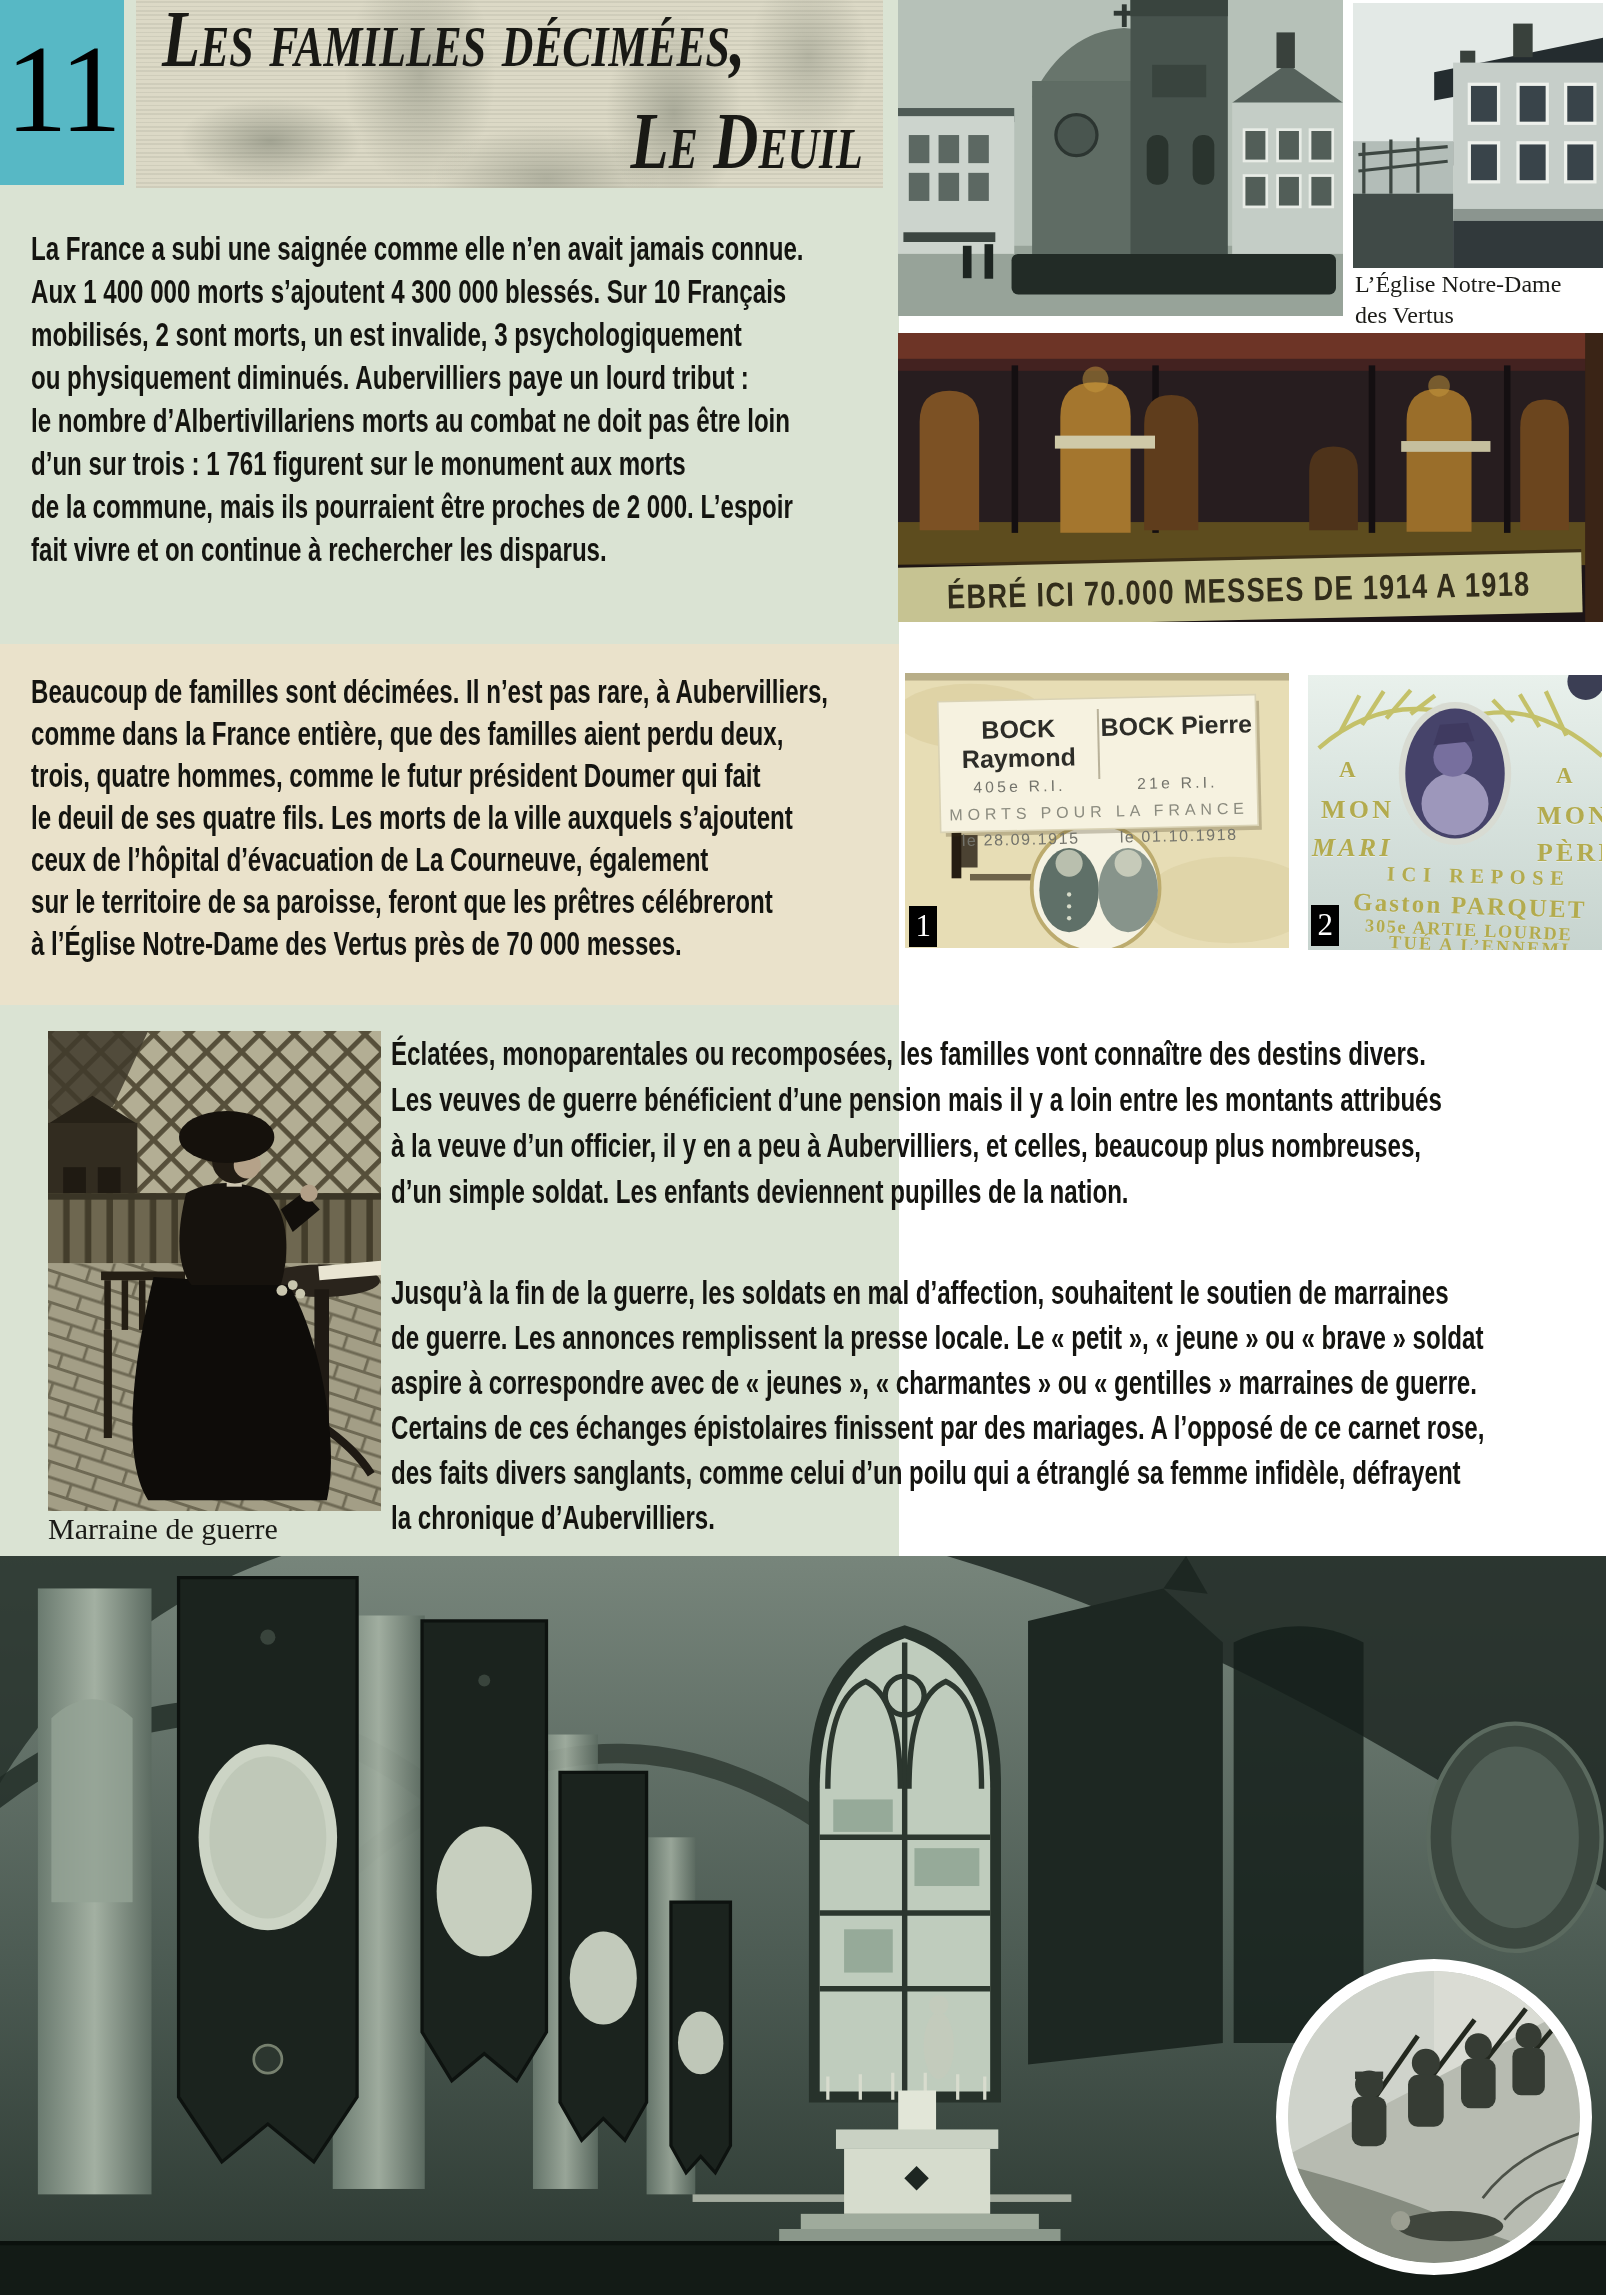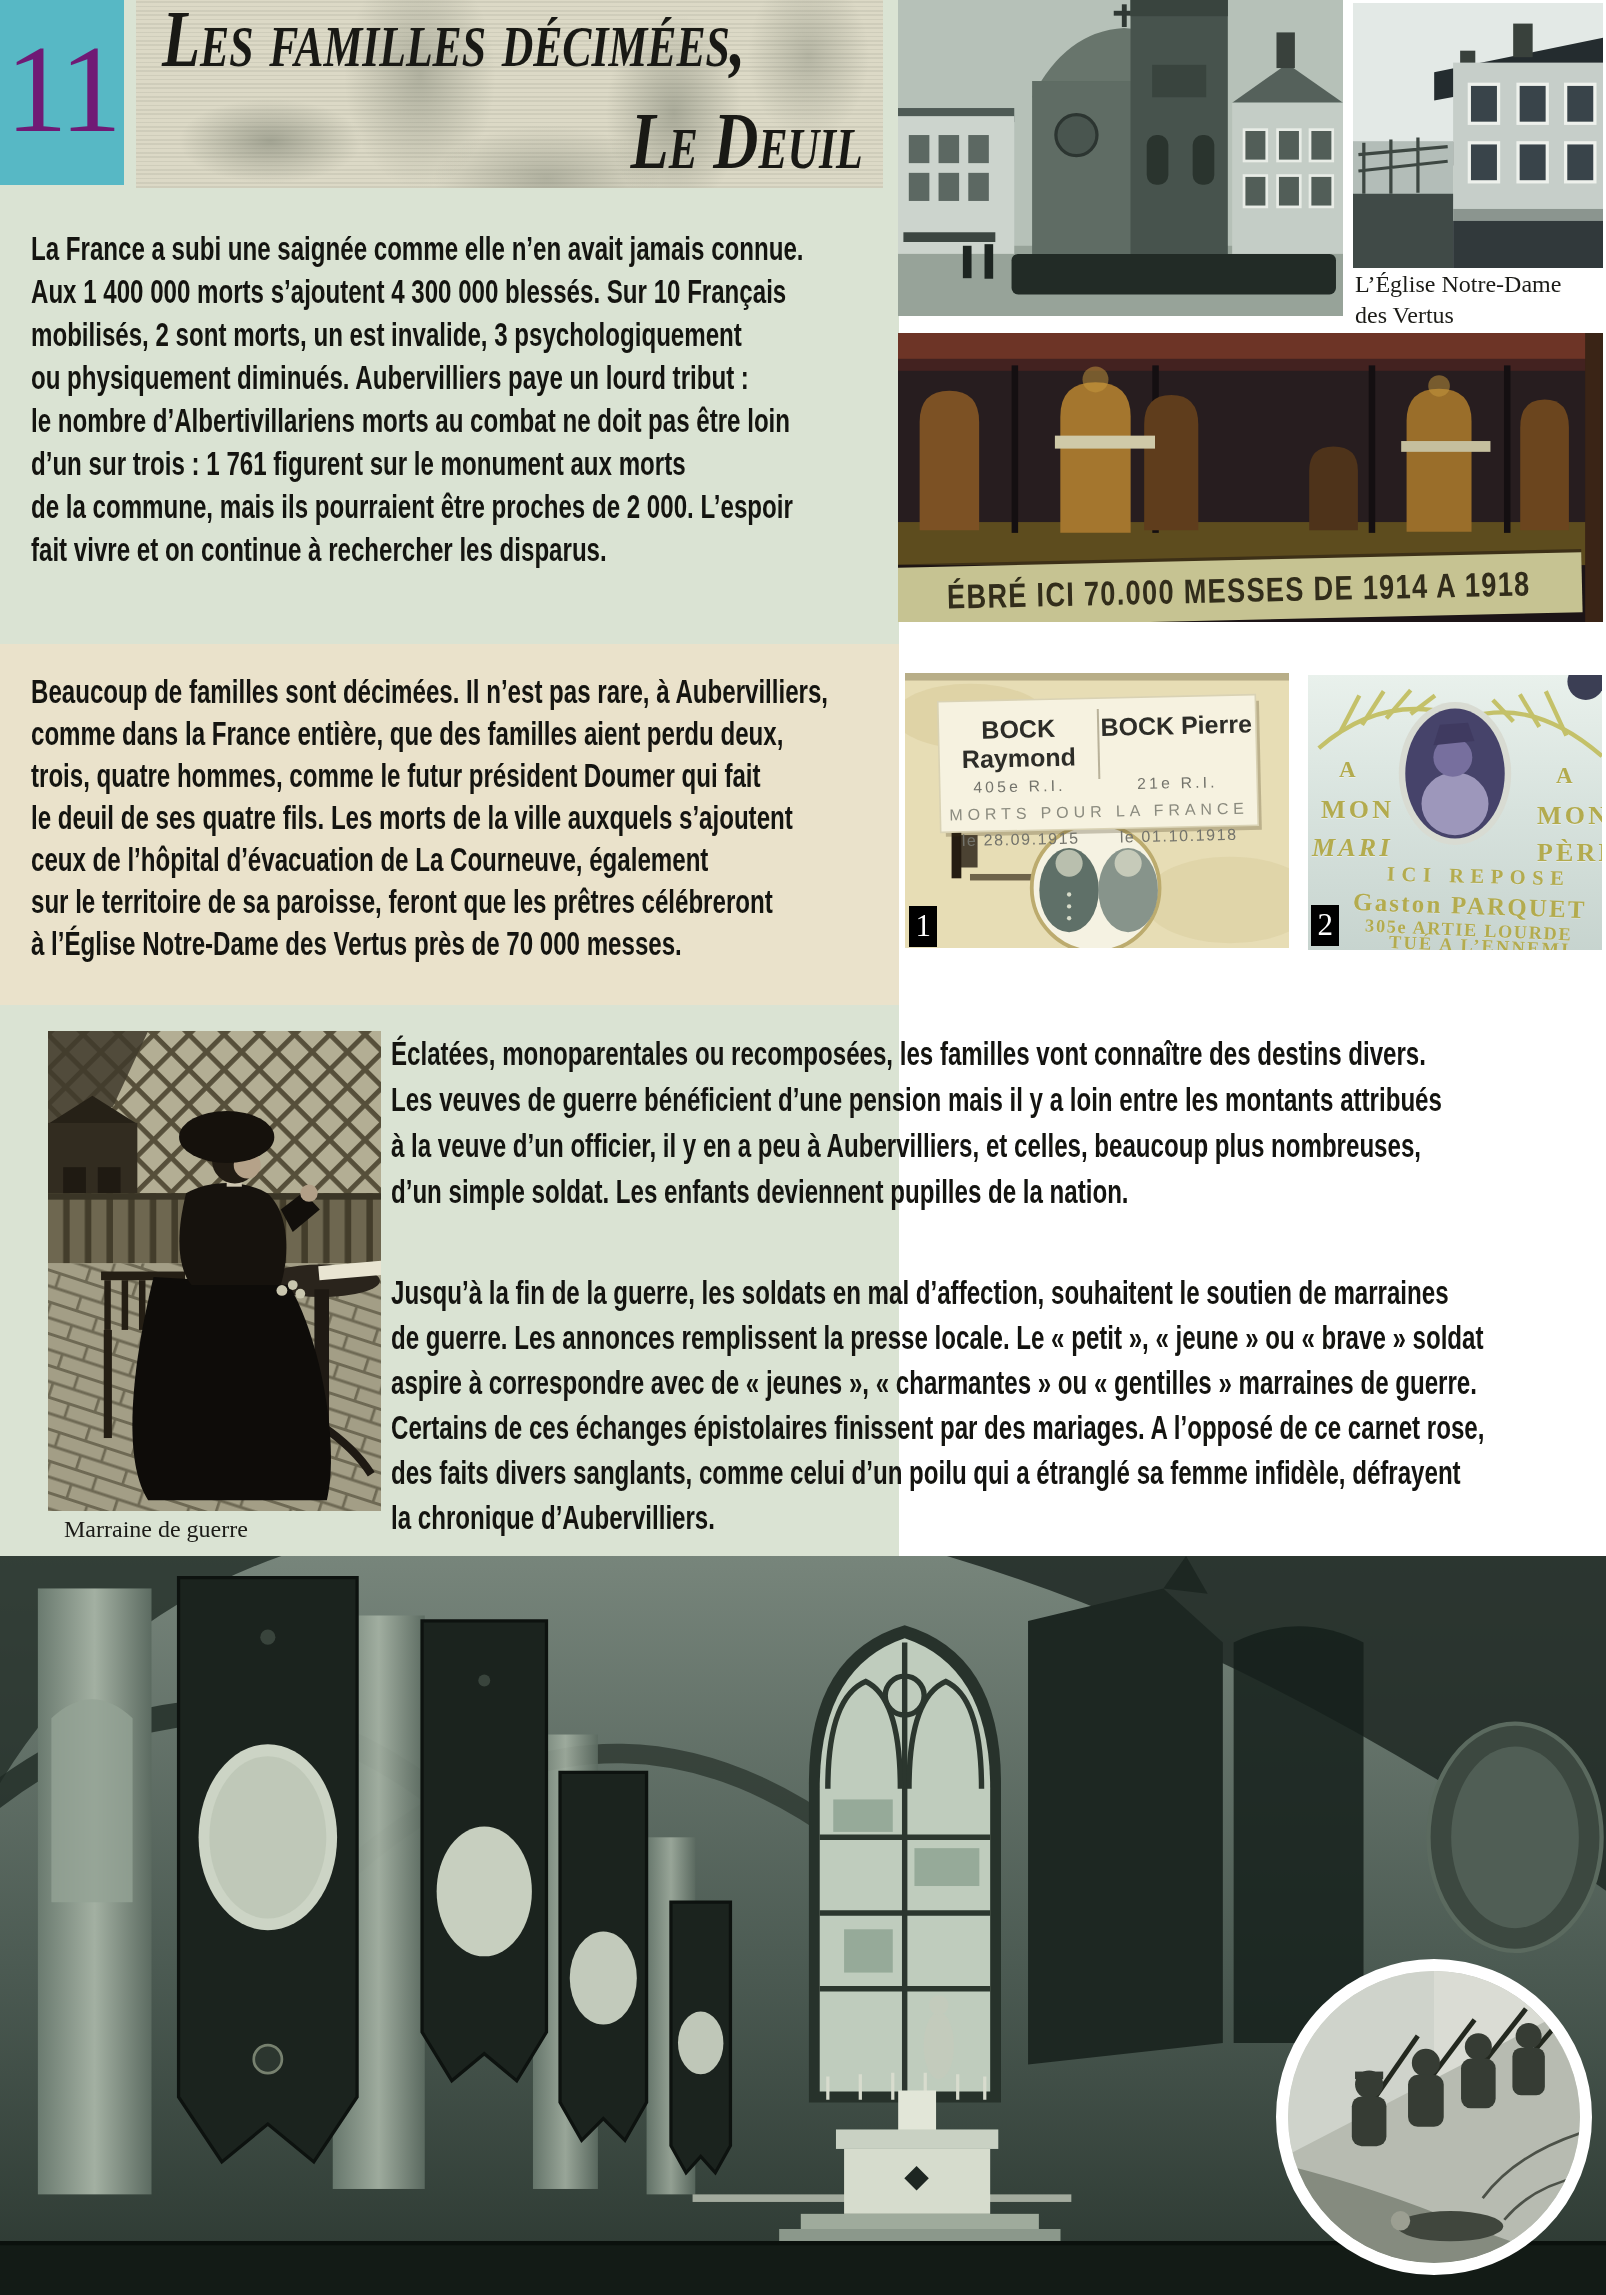--- a/index.html
+++ b/index.html
@@ -11,7 +11,7 @@
   .beige-band{position:absolute;left:0;top:644px;width:899px;height:361px;background:#eae2cb;}
 
   
-  .badge{position:absolute;left:0;top:0;width:124px;height:185px;background:#57b8c5;color:#701a75;
+  .badge{position:absolute;left:0;top:0;width:124px;height:185px;background:#57b8c5;color:#000000;
          font-family:"Liberation Serif",serif;font-size:124px;line-height:179px;text-align:center;letter-spacing:-3.2px;}
 
   

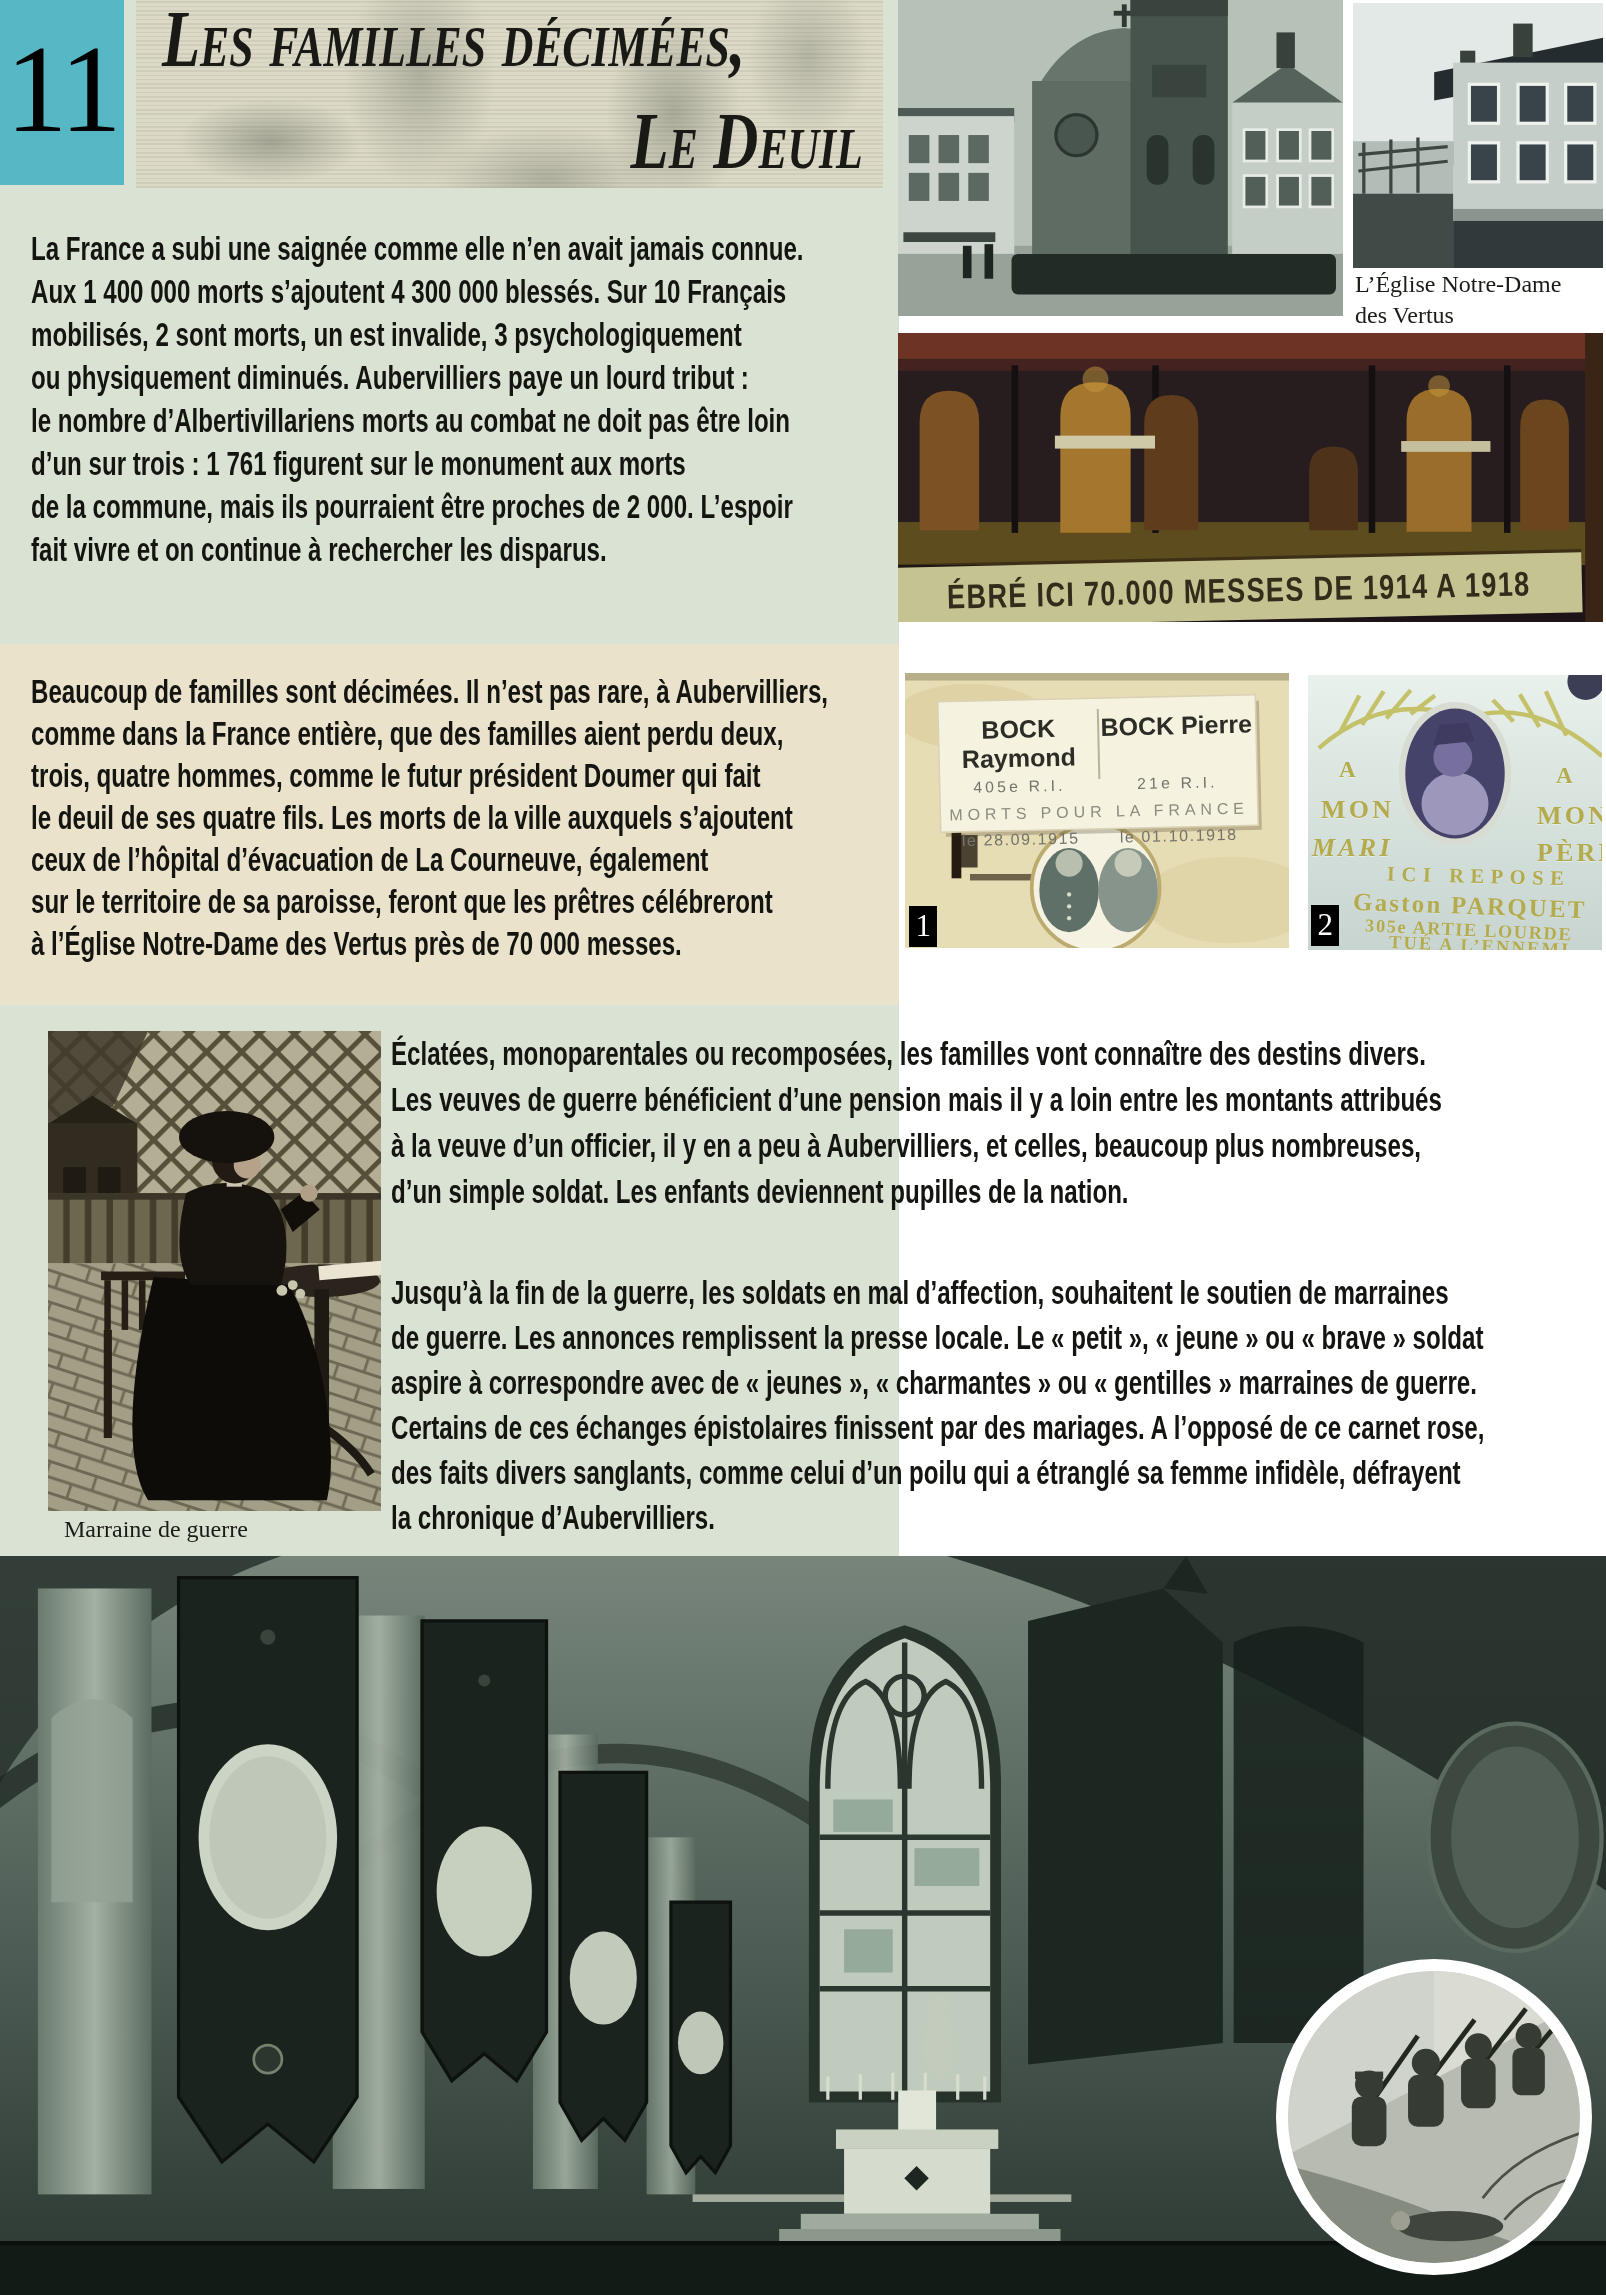--- a/index.html
+++ b/index.html
@@ -40,7 +40,7 @@
   .cap{position:absolute;font-family:"Liberation Serif",serif;color:#1b1b17;}
   .cap-church{left:1355px;top:269px;width:238px;font-size:24px;line-height:31px;}
   .cap-tombs{left:902px;top:962px;width:703px;font-size:24px;line-height:31px;}
-  .cap-marraine{left:48px;top:1514px;width:335px;font-size:24px;line-height:30px;margin-left:16px;}
+  .cap-marraine{left:48px;top:1514px;width:335px;font-size:30px;line-height:30px;}
 
   
   .ph{position:absolute;overflow:hidden;}

